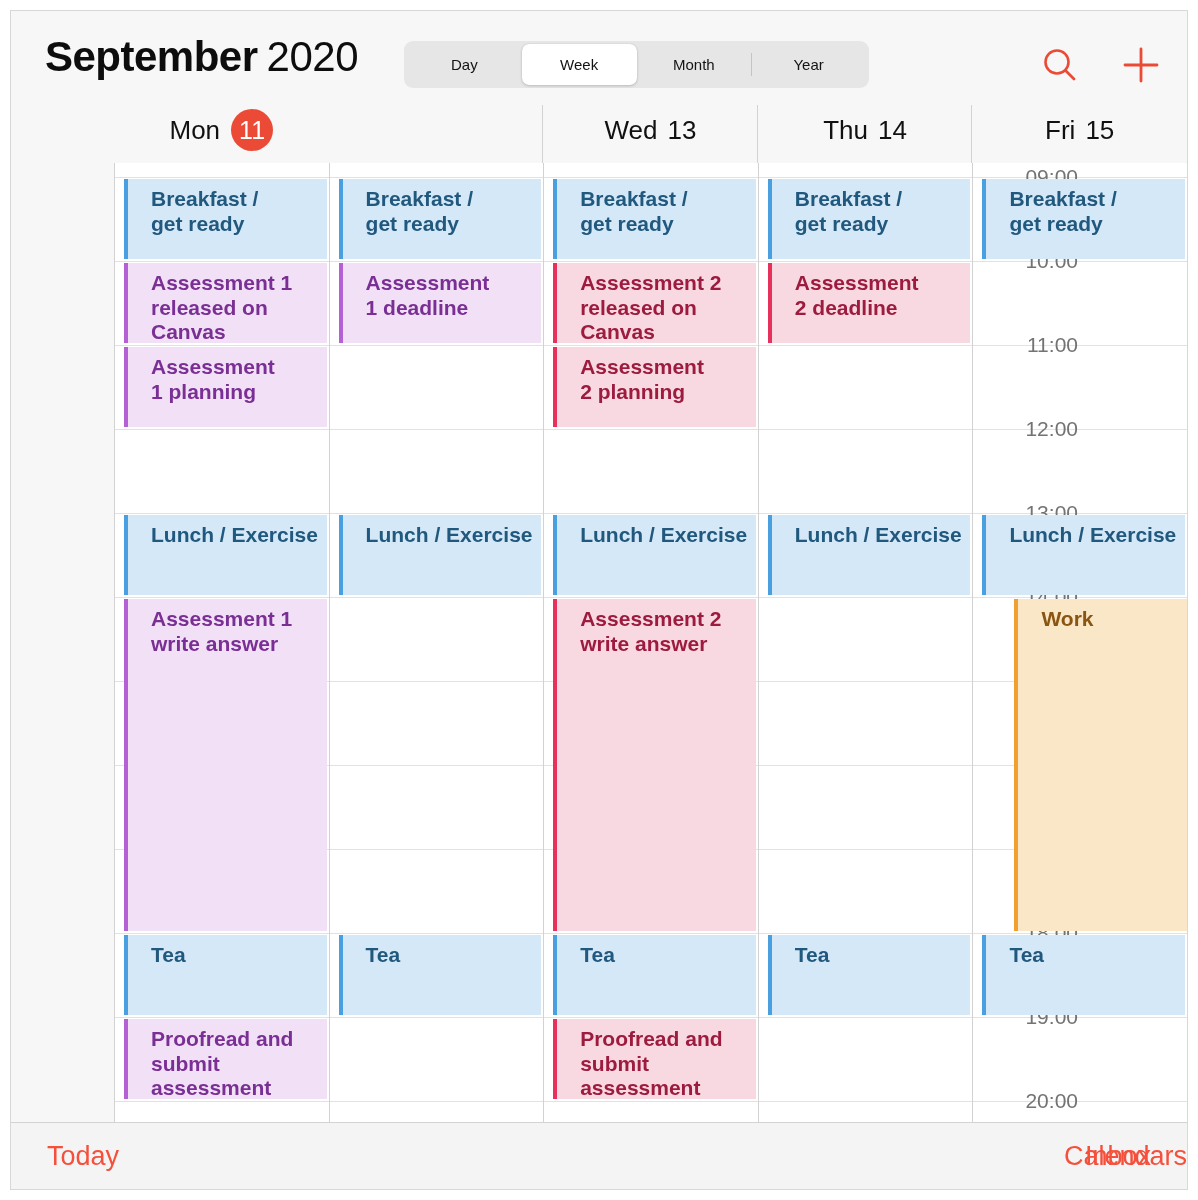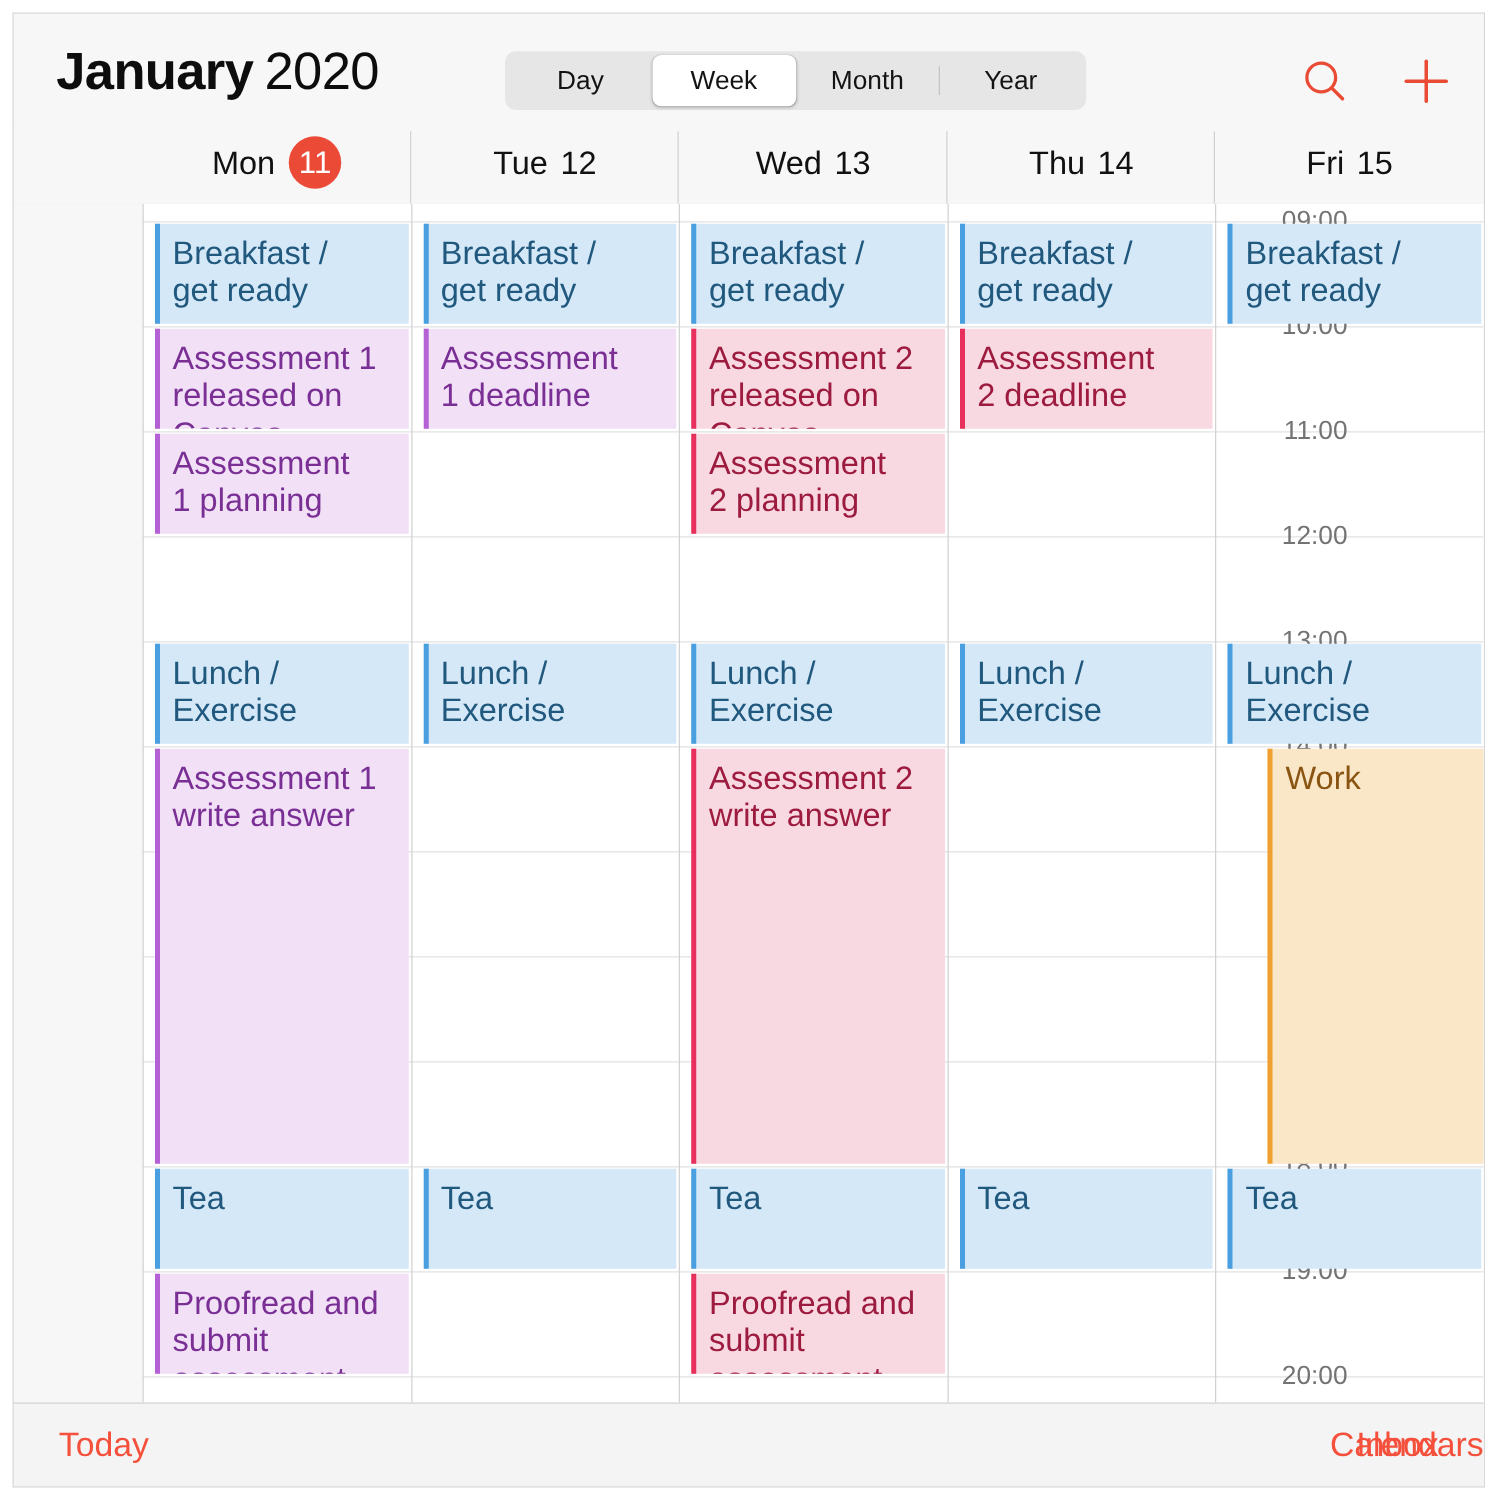--- a/index.html
+++ b/index.html
@@ -230,7 +230,7 @@
   <div id="topbar">
 
     <div id="month-title">
-      <span class="m">January</span><span class="y">2020</span>
+      <span class="m">September</span><span class="y">2020</span>
     </div>
 
     <div id="segmented">

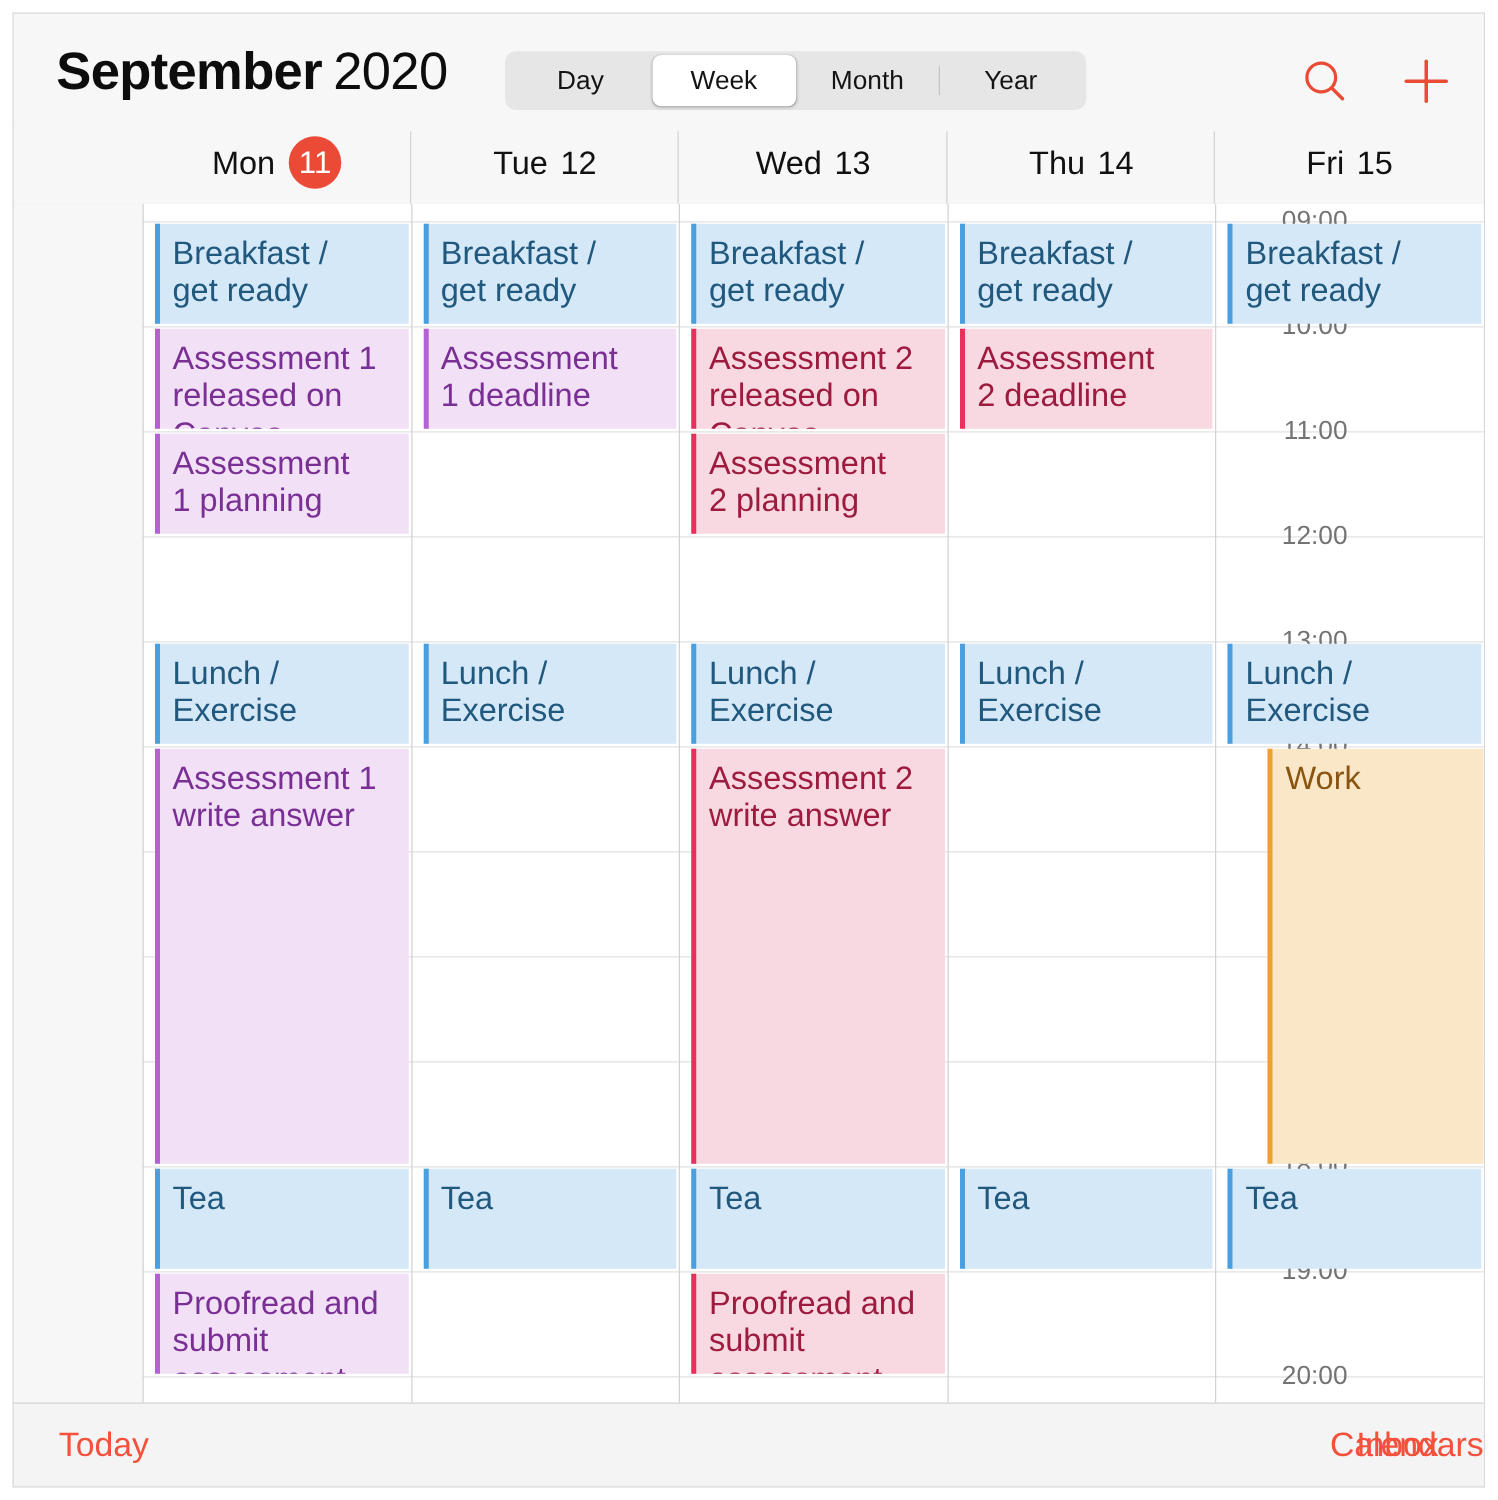--- a/index.html
+++ b/index.html
@@ -66,7 +66,7 @@
     height: 41px;
     line-height: 41px;
     text-align: center;
-    font-size: 21px;
+    font-size: 15px;
     color: #131313;
     position: relative;
     border-radius: 7px;

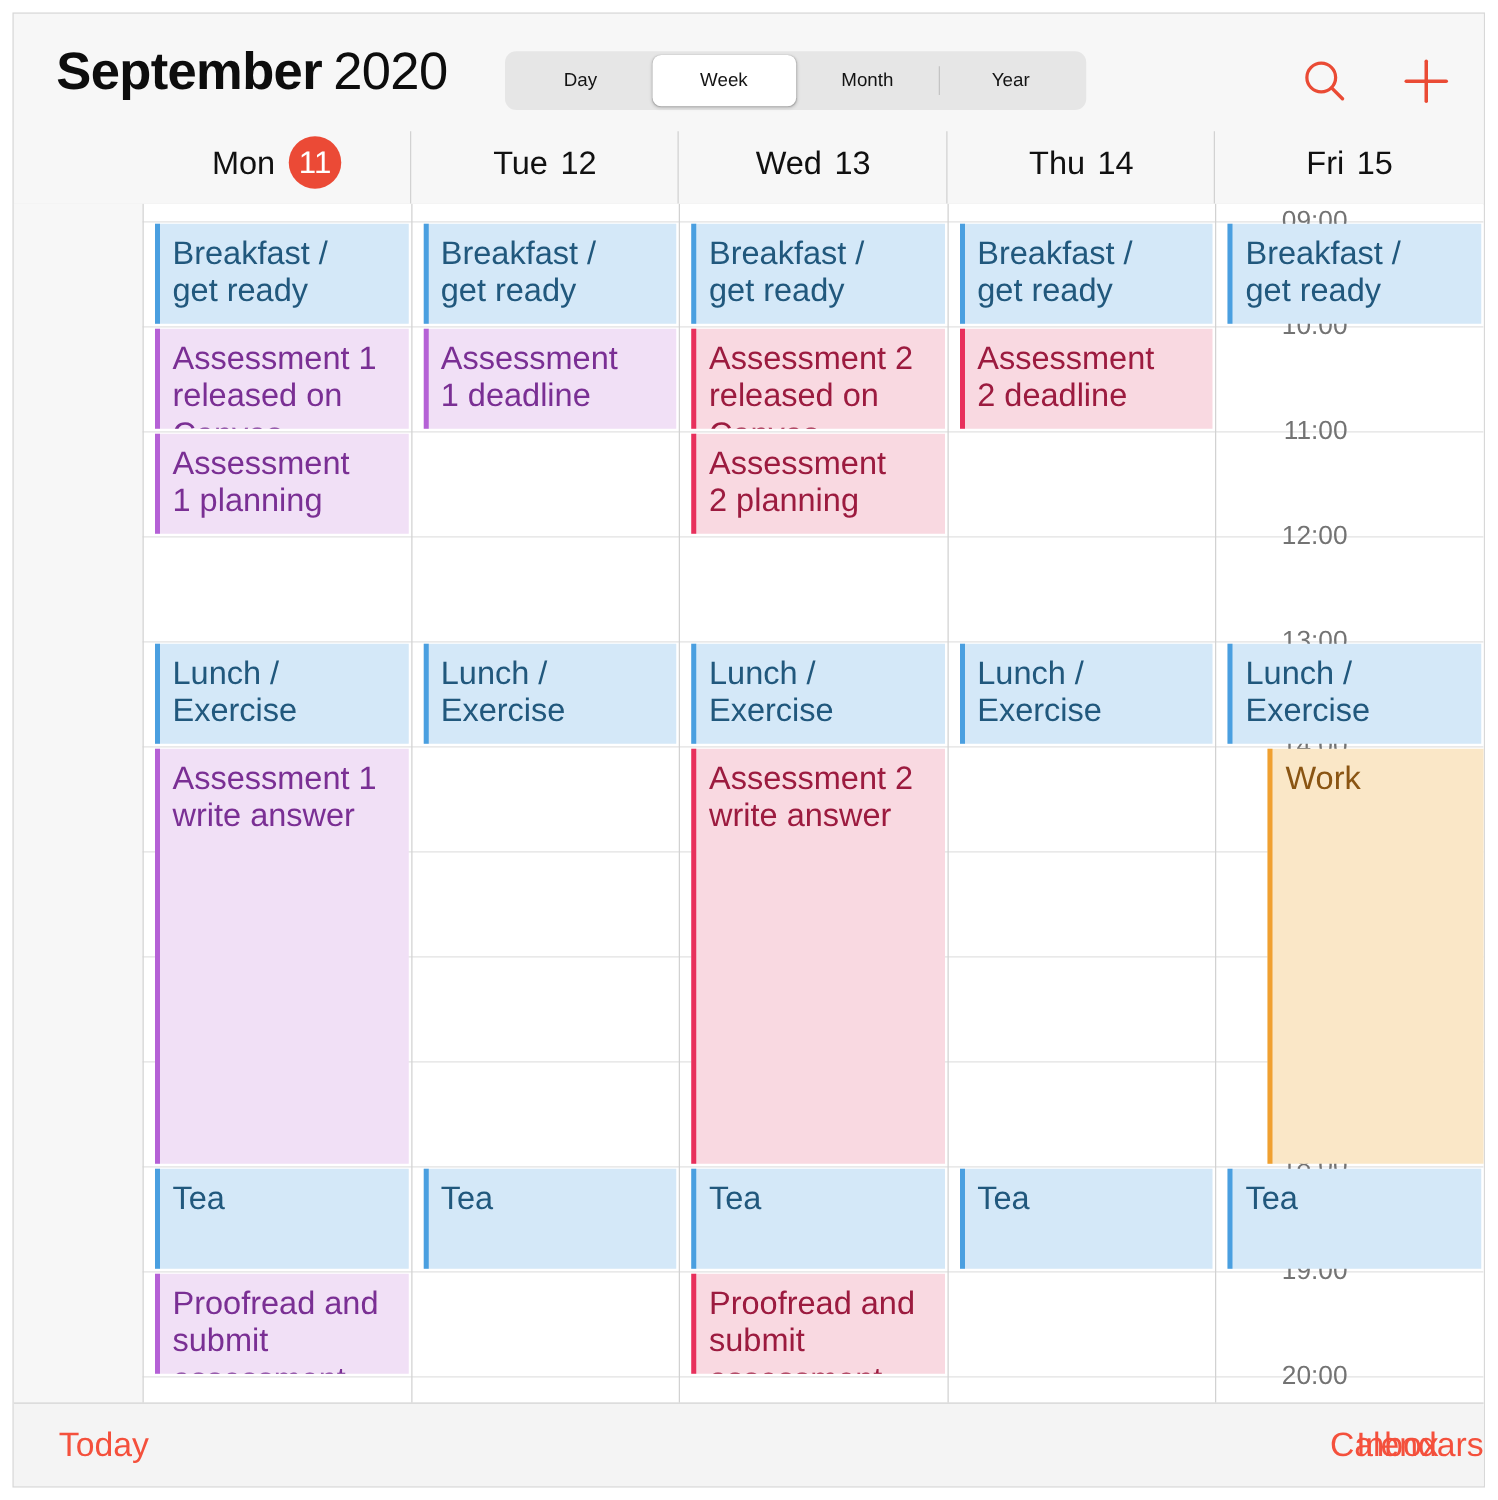--- a/index.html
+++ b/index.html
@@ -263,11 +263,6 @@
       <div class="dayhead" style="left: 103px; width: 214.6px;">
         <span>Mon</span>
         <span class="dnum-circle">11</span>
-      </div>
-      <div class="dayhead" style="left: 317.6px; width: 214.6px;">
-        <span>Tue</span>
-        <span class="dnum">12</span>
-        <div class="vline" style="right: 214.6px;"></div>
       </div>
       <div class="dayhead" style="left: 532.2px; width: 214.6px;">
         <span>Wed</span>

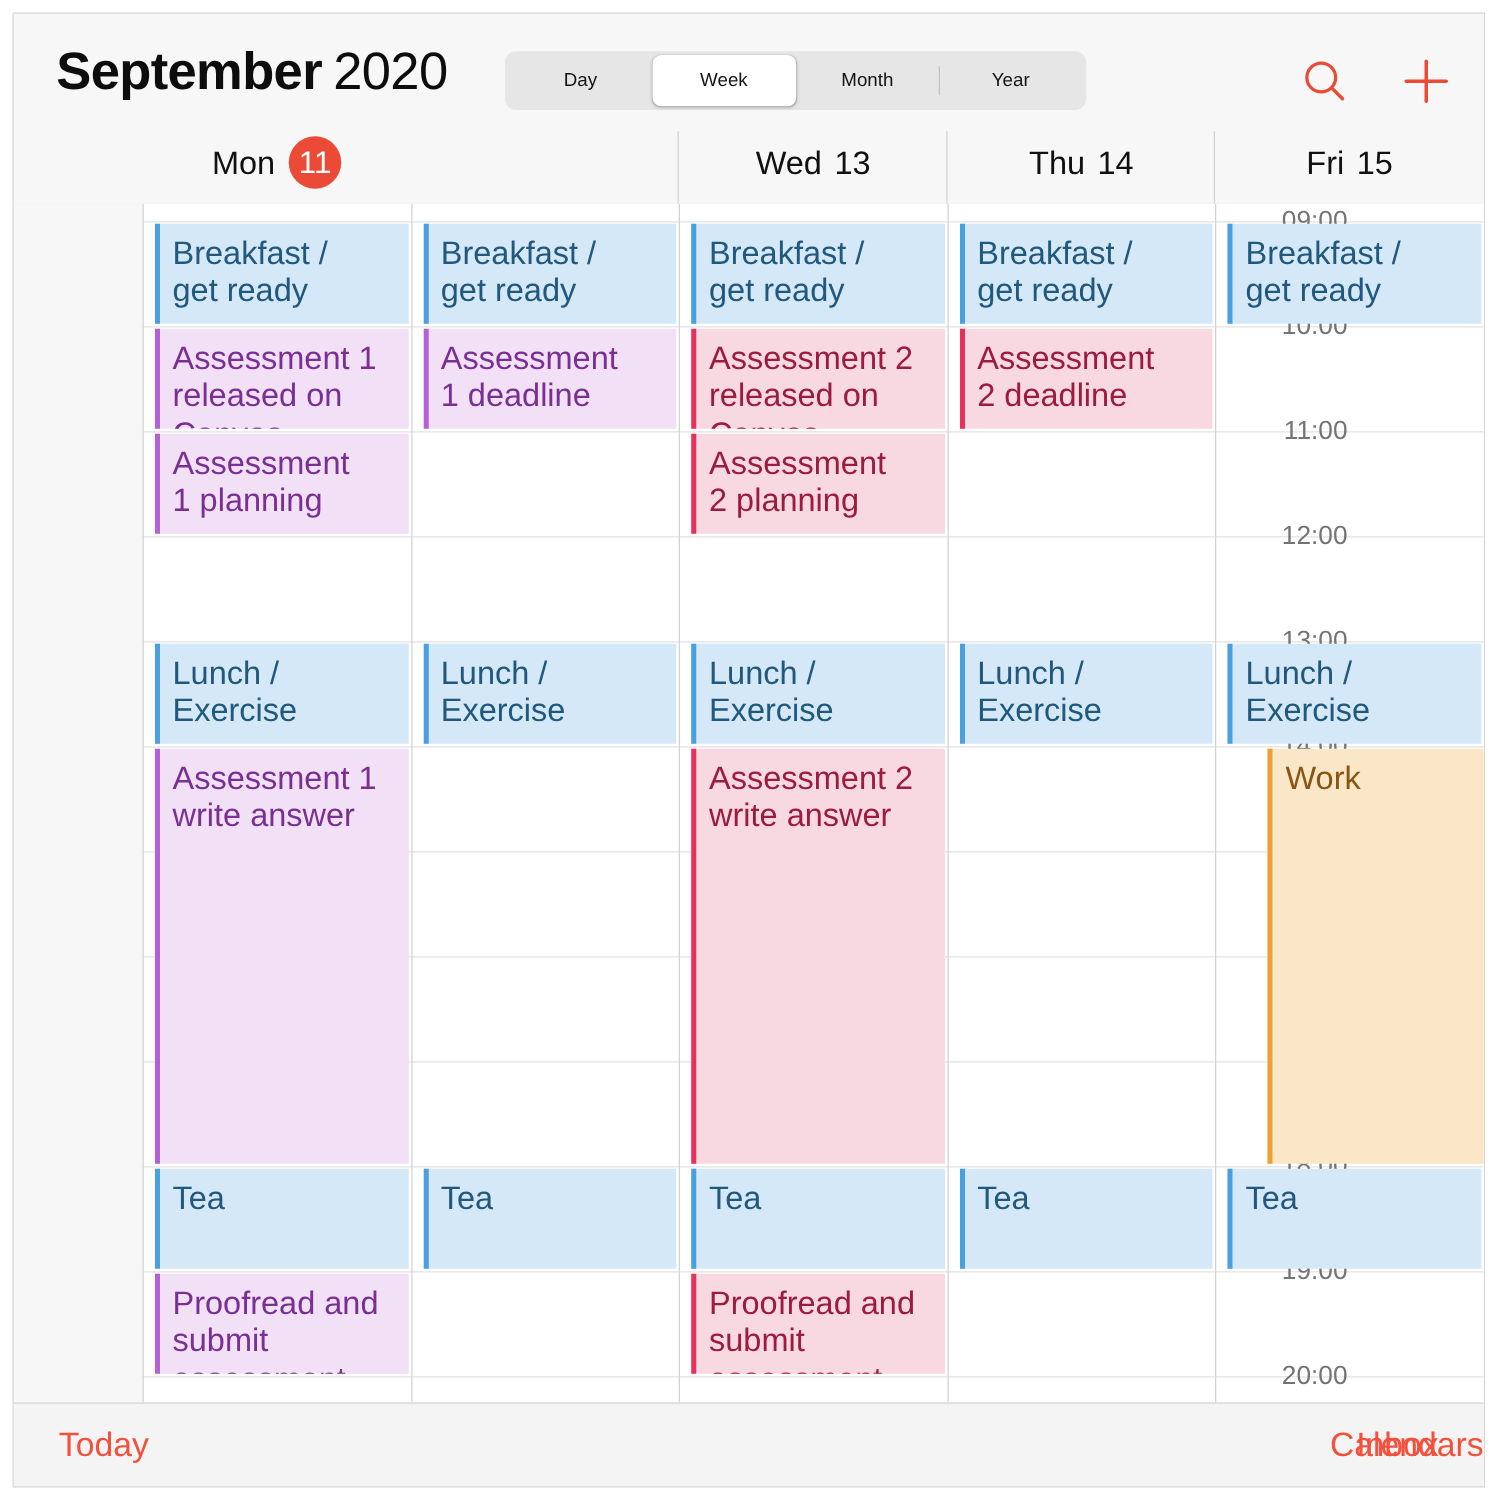--- a/index.html
+++ b/index.html
@@ -191,9 +191,9 @@
     position: absolute;
     box-sizing: border-box;
     border-left-style: solid;
-    padding: 8px 0 0 10px;
-    font-size: 26px;
-    font-weight: 400;
+    padding: 8px 0 0 23px;
+    font-size: 21px;
+    font-weight: 700;
     line-height: 1.17;
     overflow: hidden;
     white-space: pre-line;

